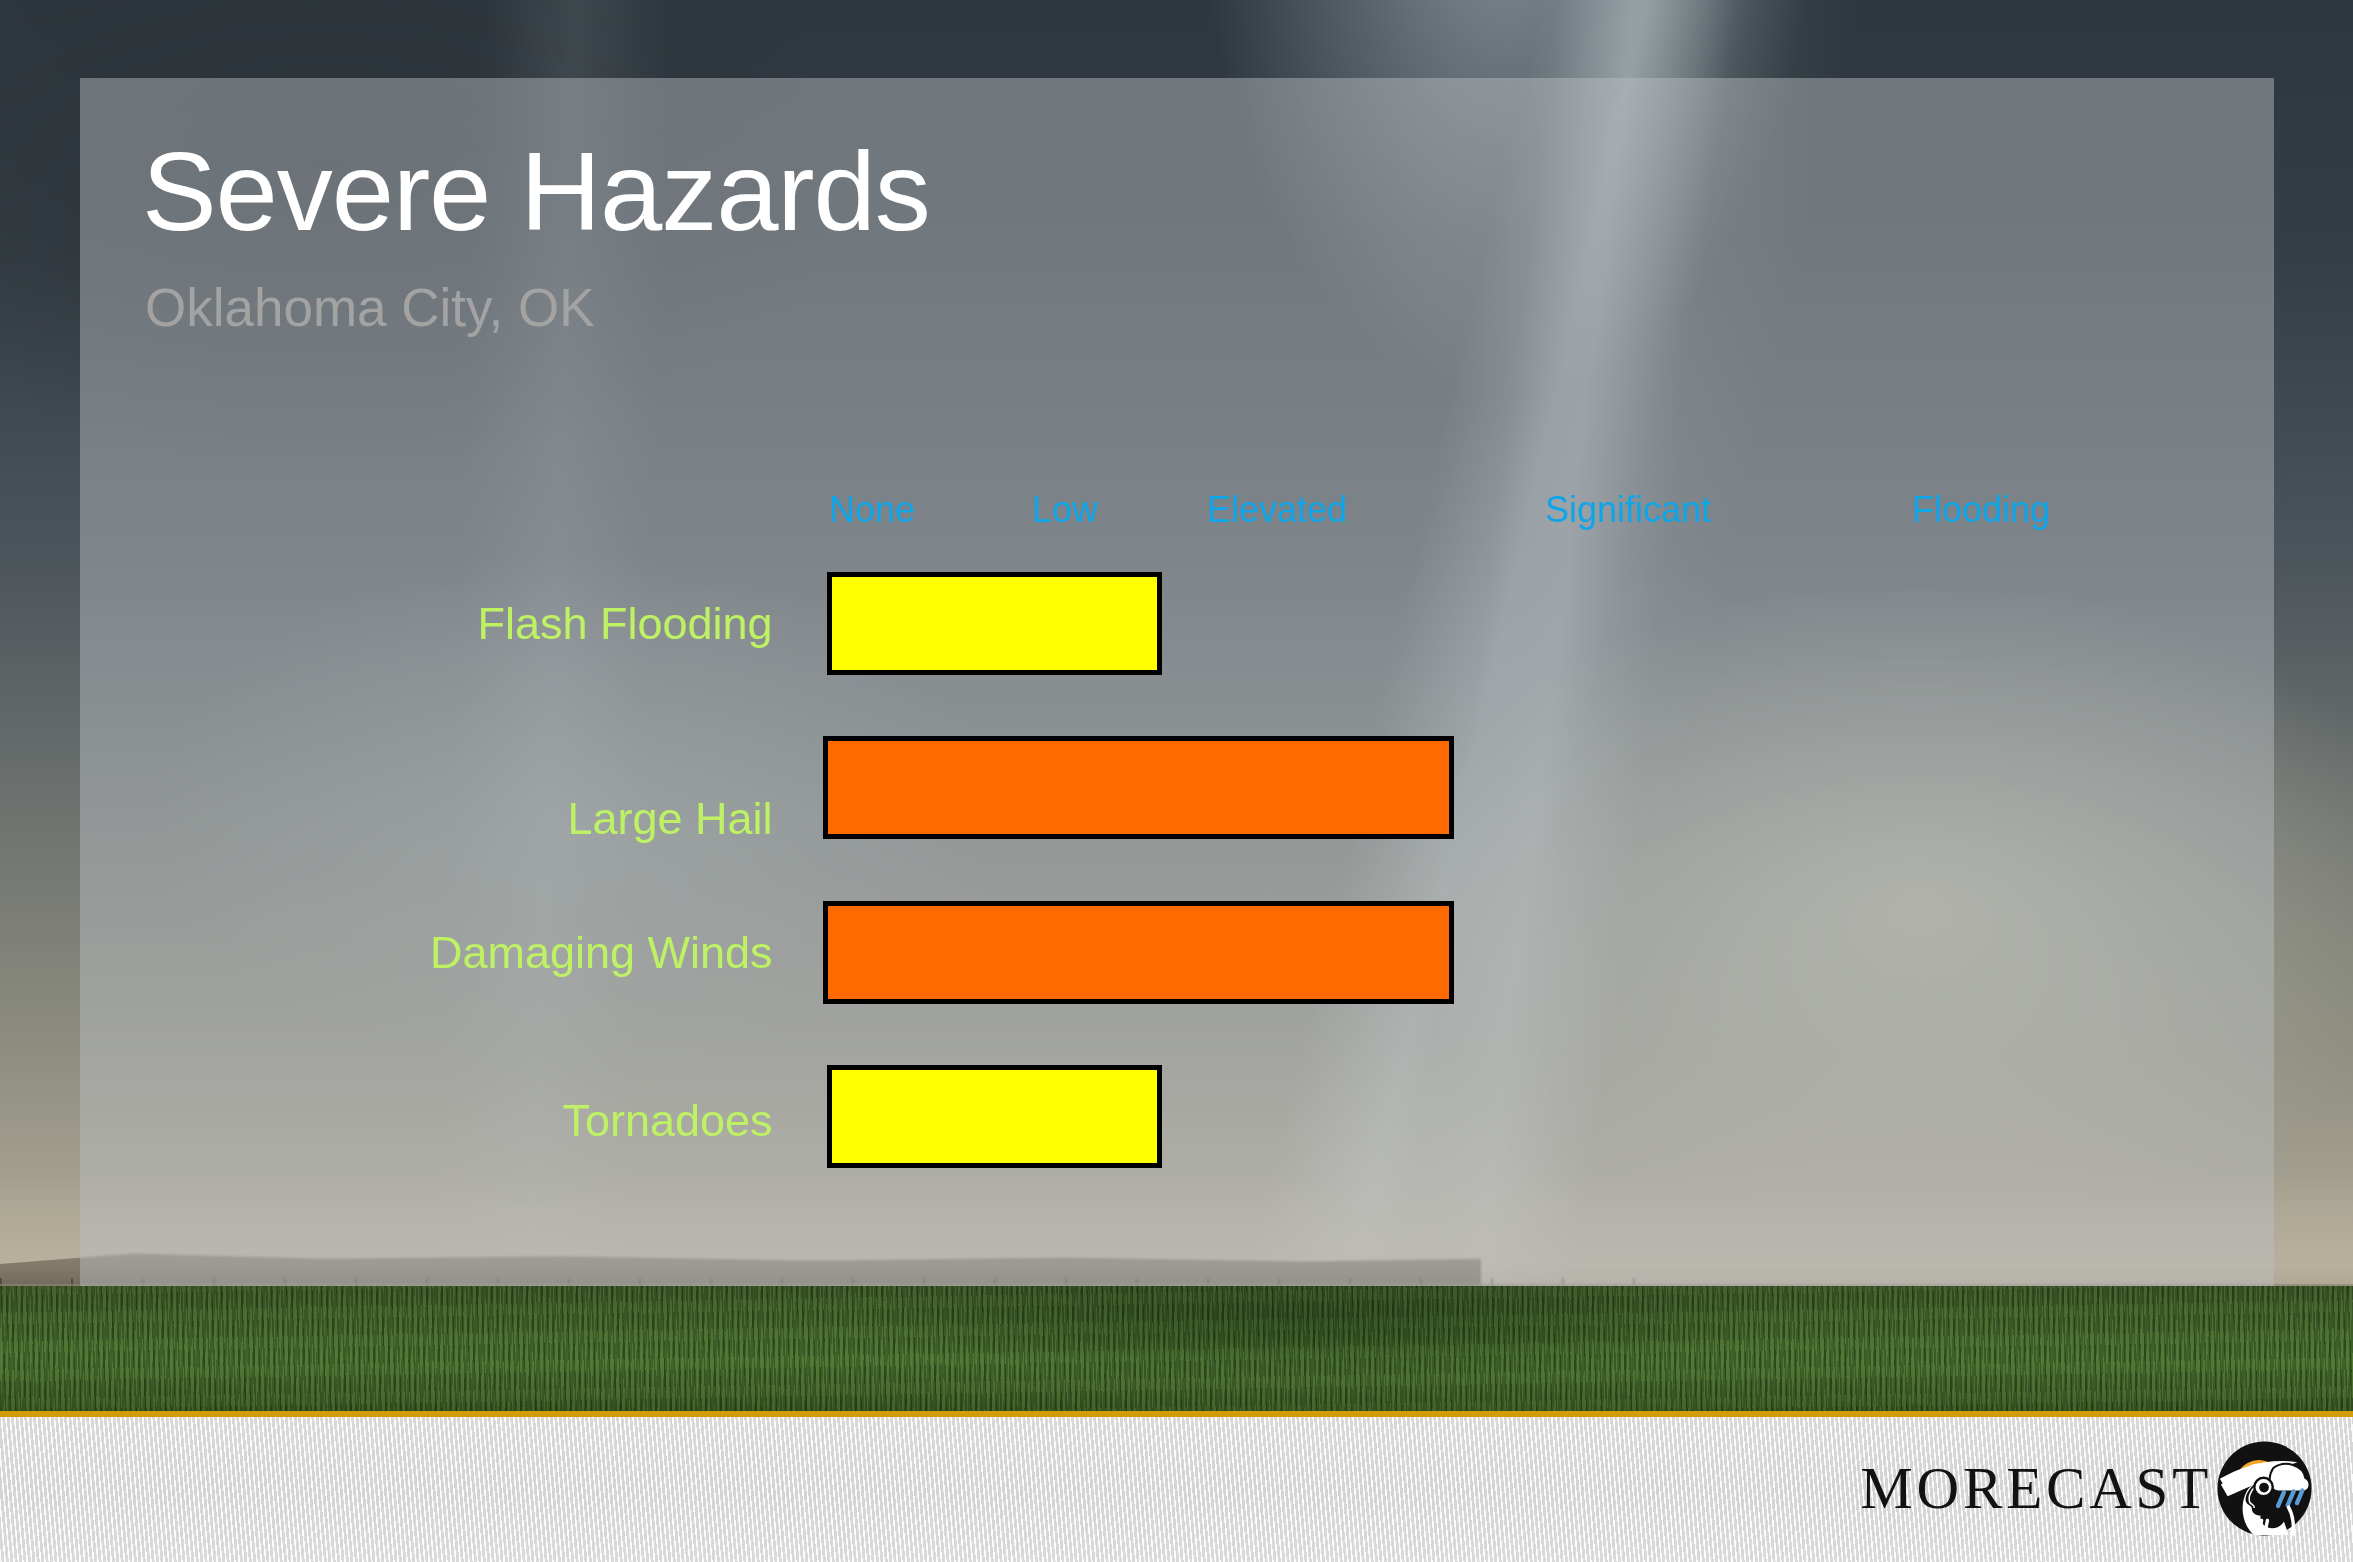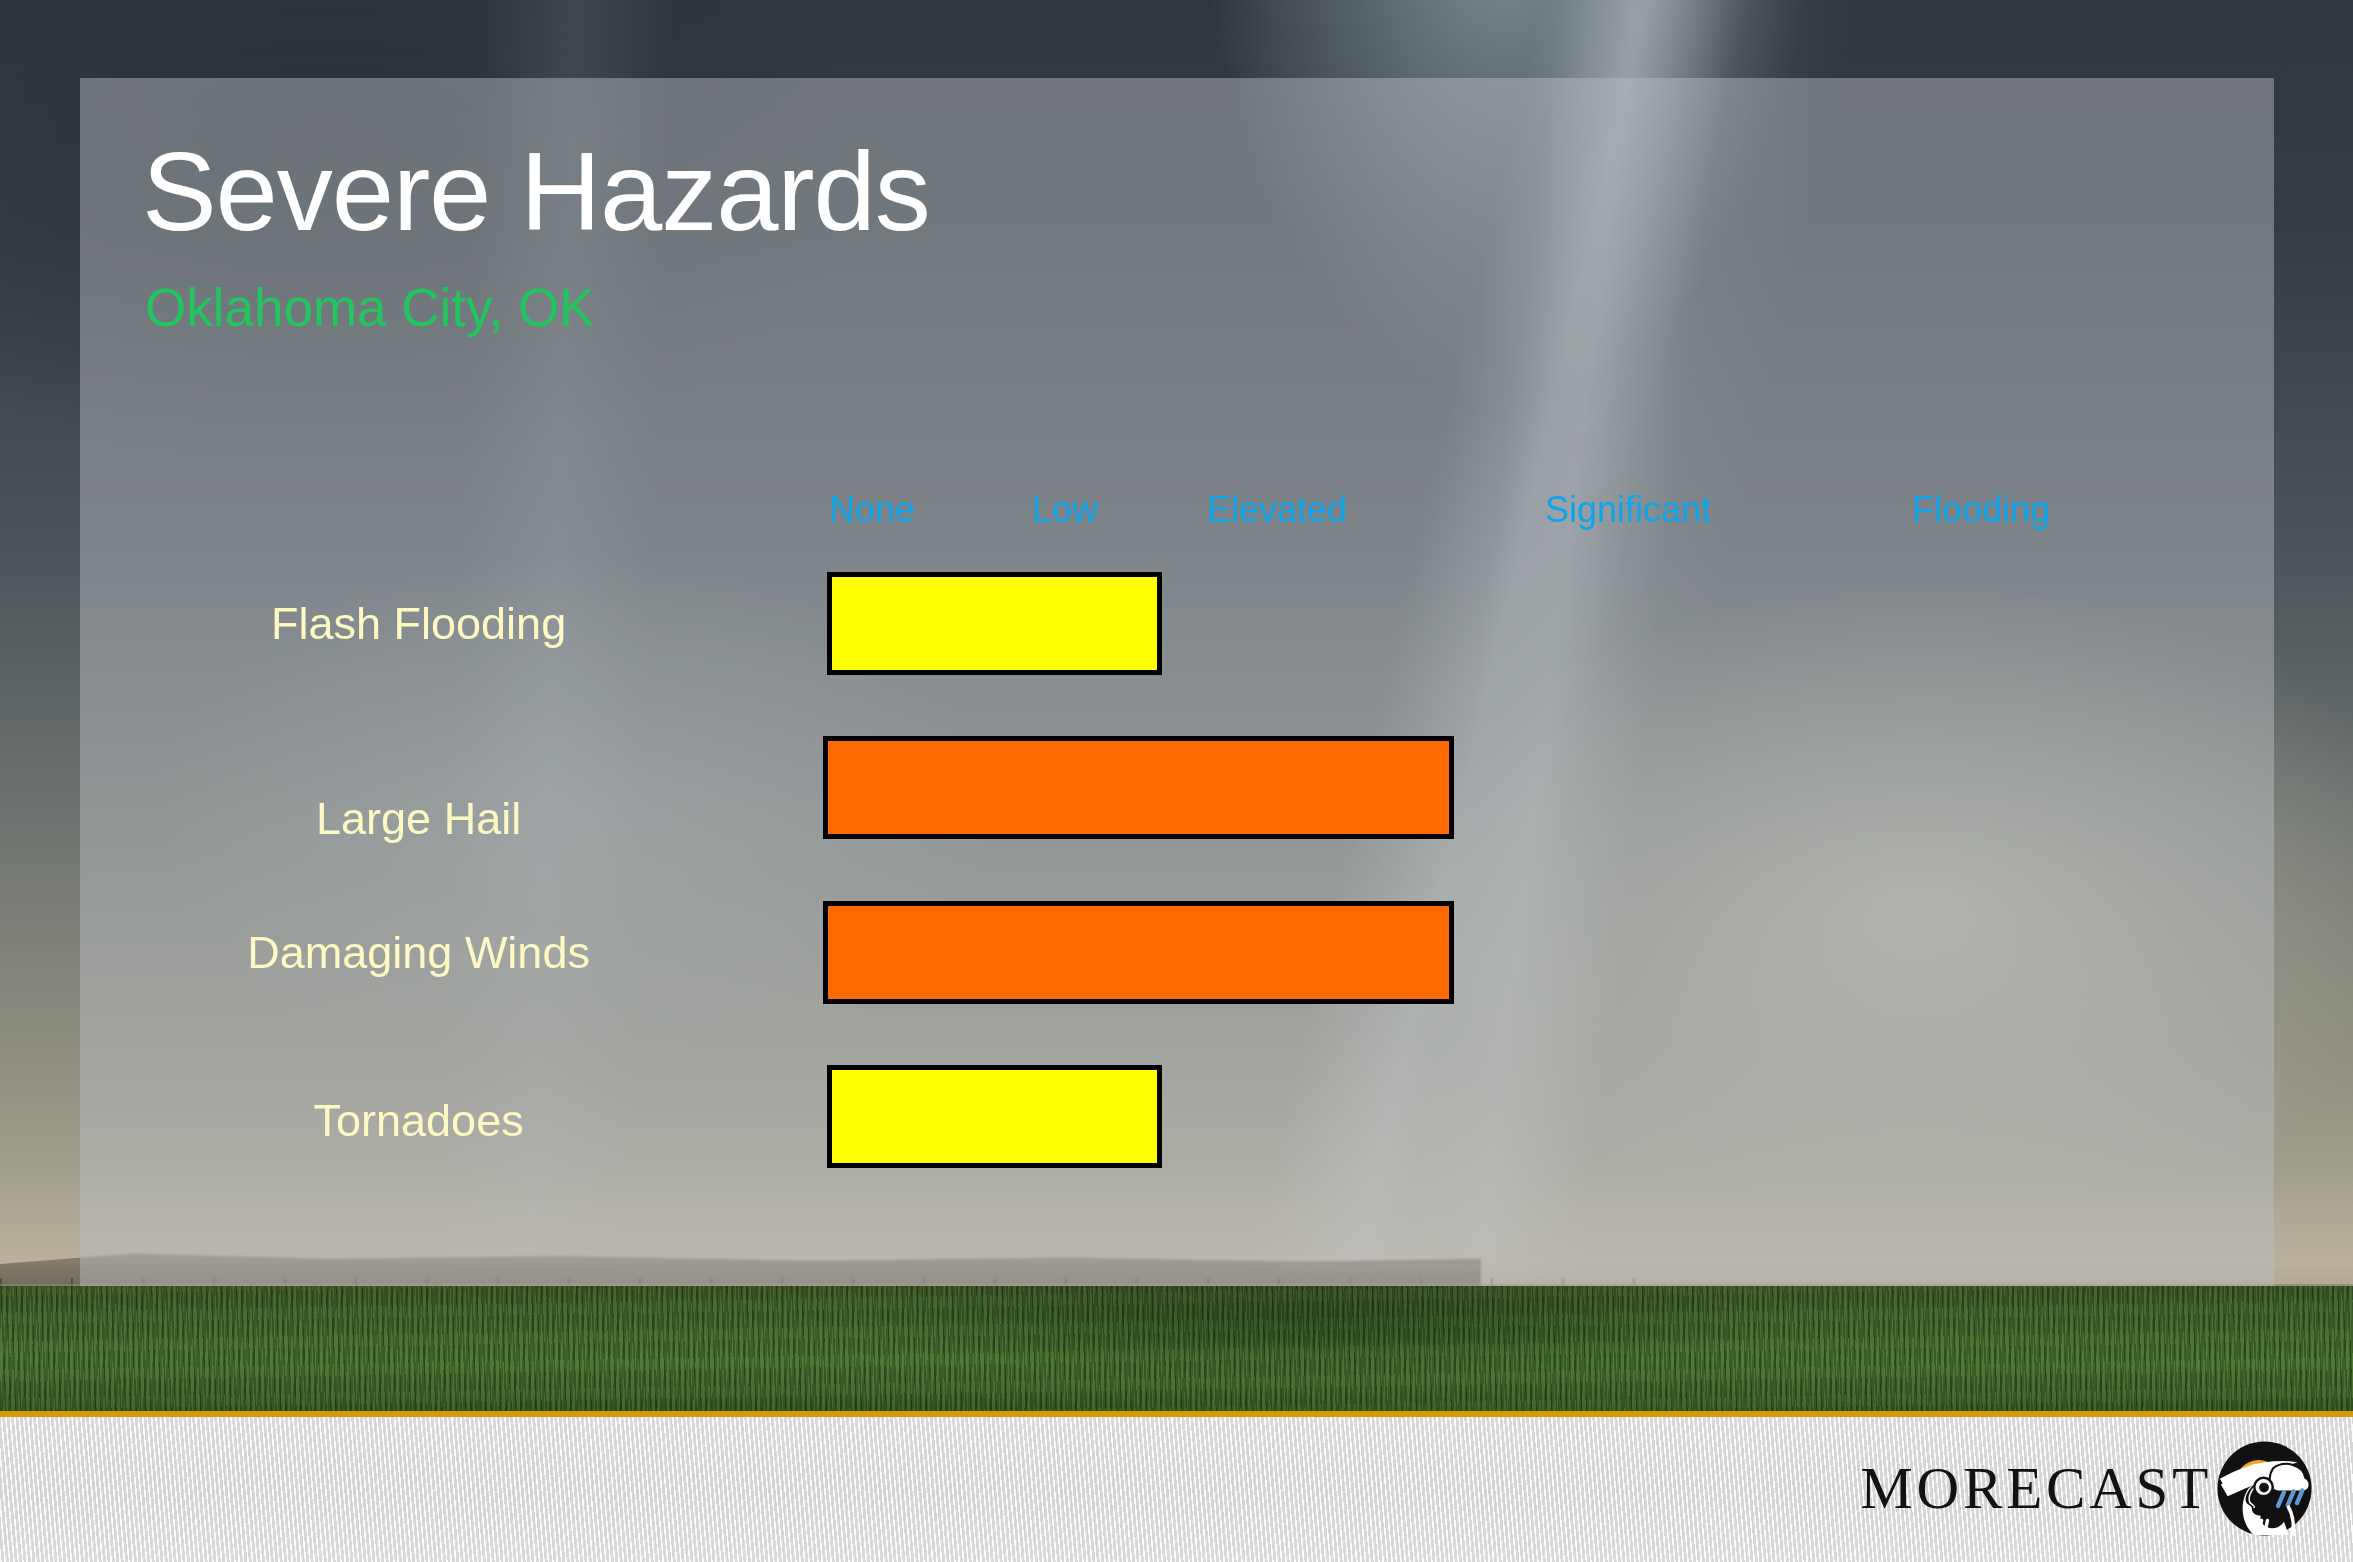--- a/index.html
+++ b/index.html
@@ -72,7 +72,7 @@
   #subtitle{
     position:absolute; left:65px; top:203px;
     font-size:53px; font-weight:300; letter-spacing:0px;
-    color:#22c55e; line-height:1;
+    color:#a3a3a3; line-height:1;
   }
 
   

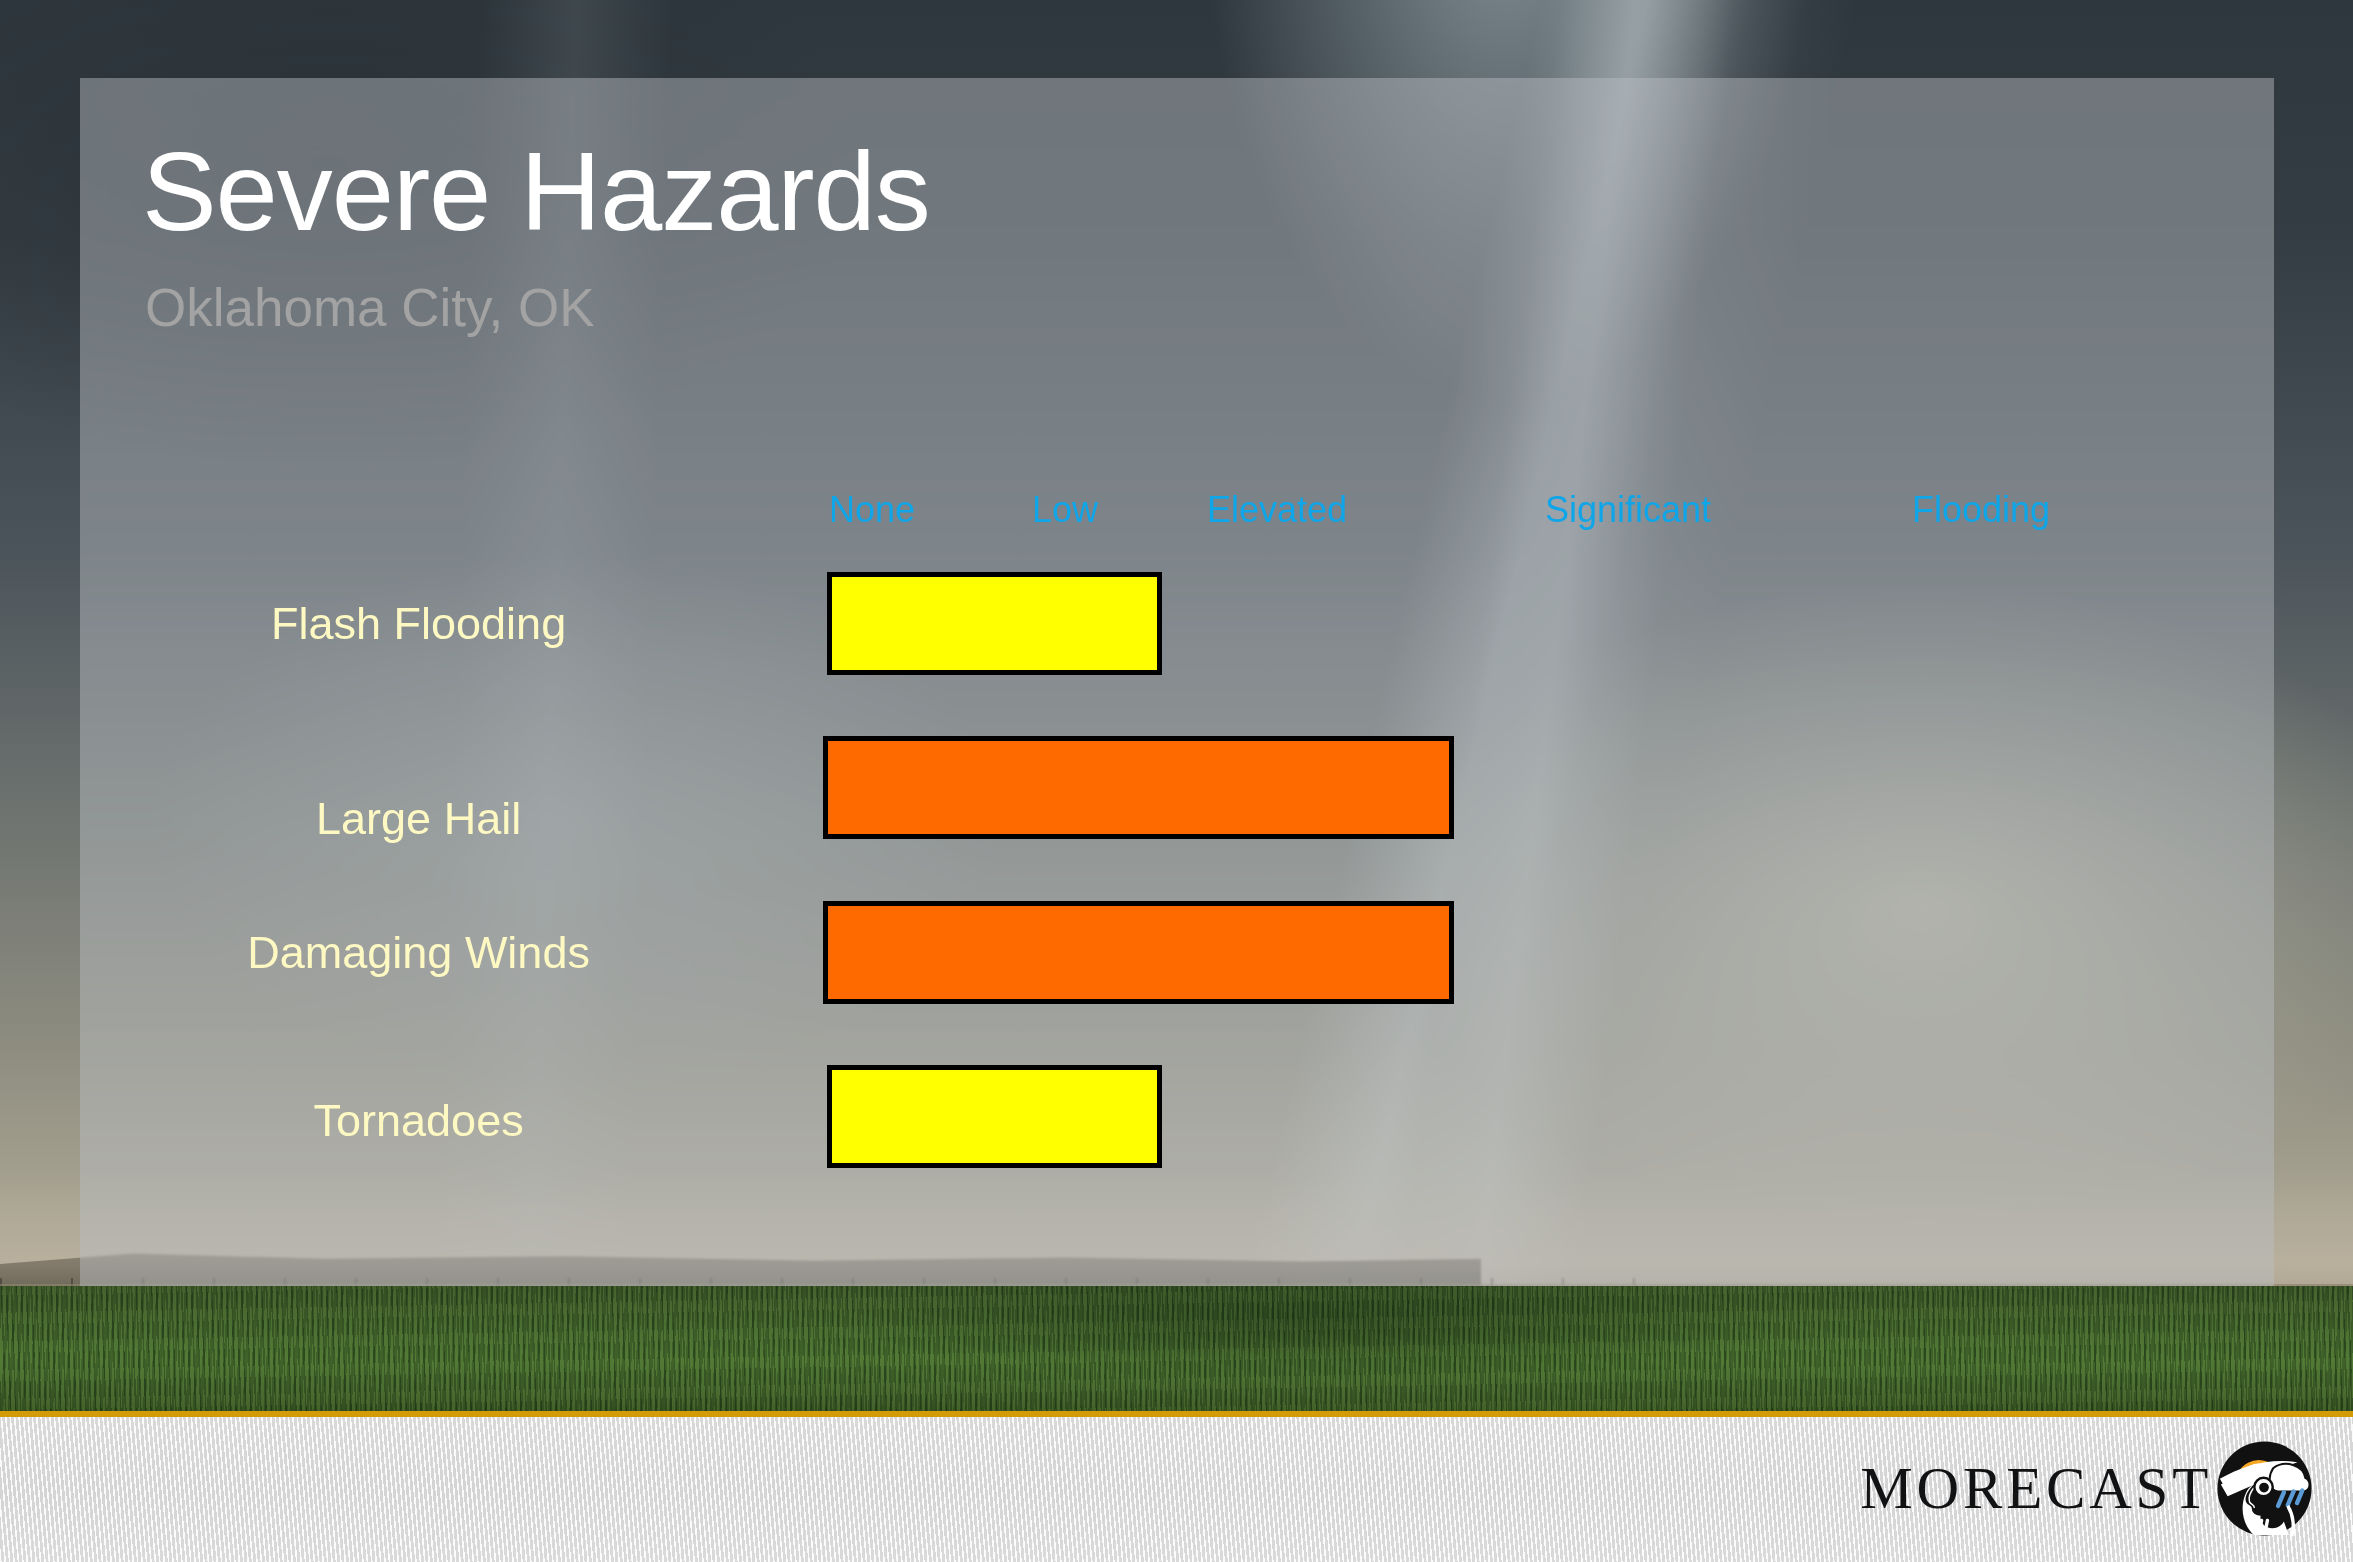--- a/index.html
+++ b/index.html
@@ -86,8 +86,8 @@
   
   .row{ position:absolute; left:0; width:100%; }
   .row-label{
-    position:absolute; left:-15.4px; width:708px; text-align:center;
-    font-size:45px; font-weight:300; color:#fef9c3;
+    position:absolute; left:-15.4px; width:708px; text-align:right;
+    font-size:45px; font-weight:300; color:#bef264;
     white-space:nowrap; line-height:1;
   }
   .bar{

